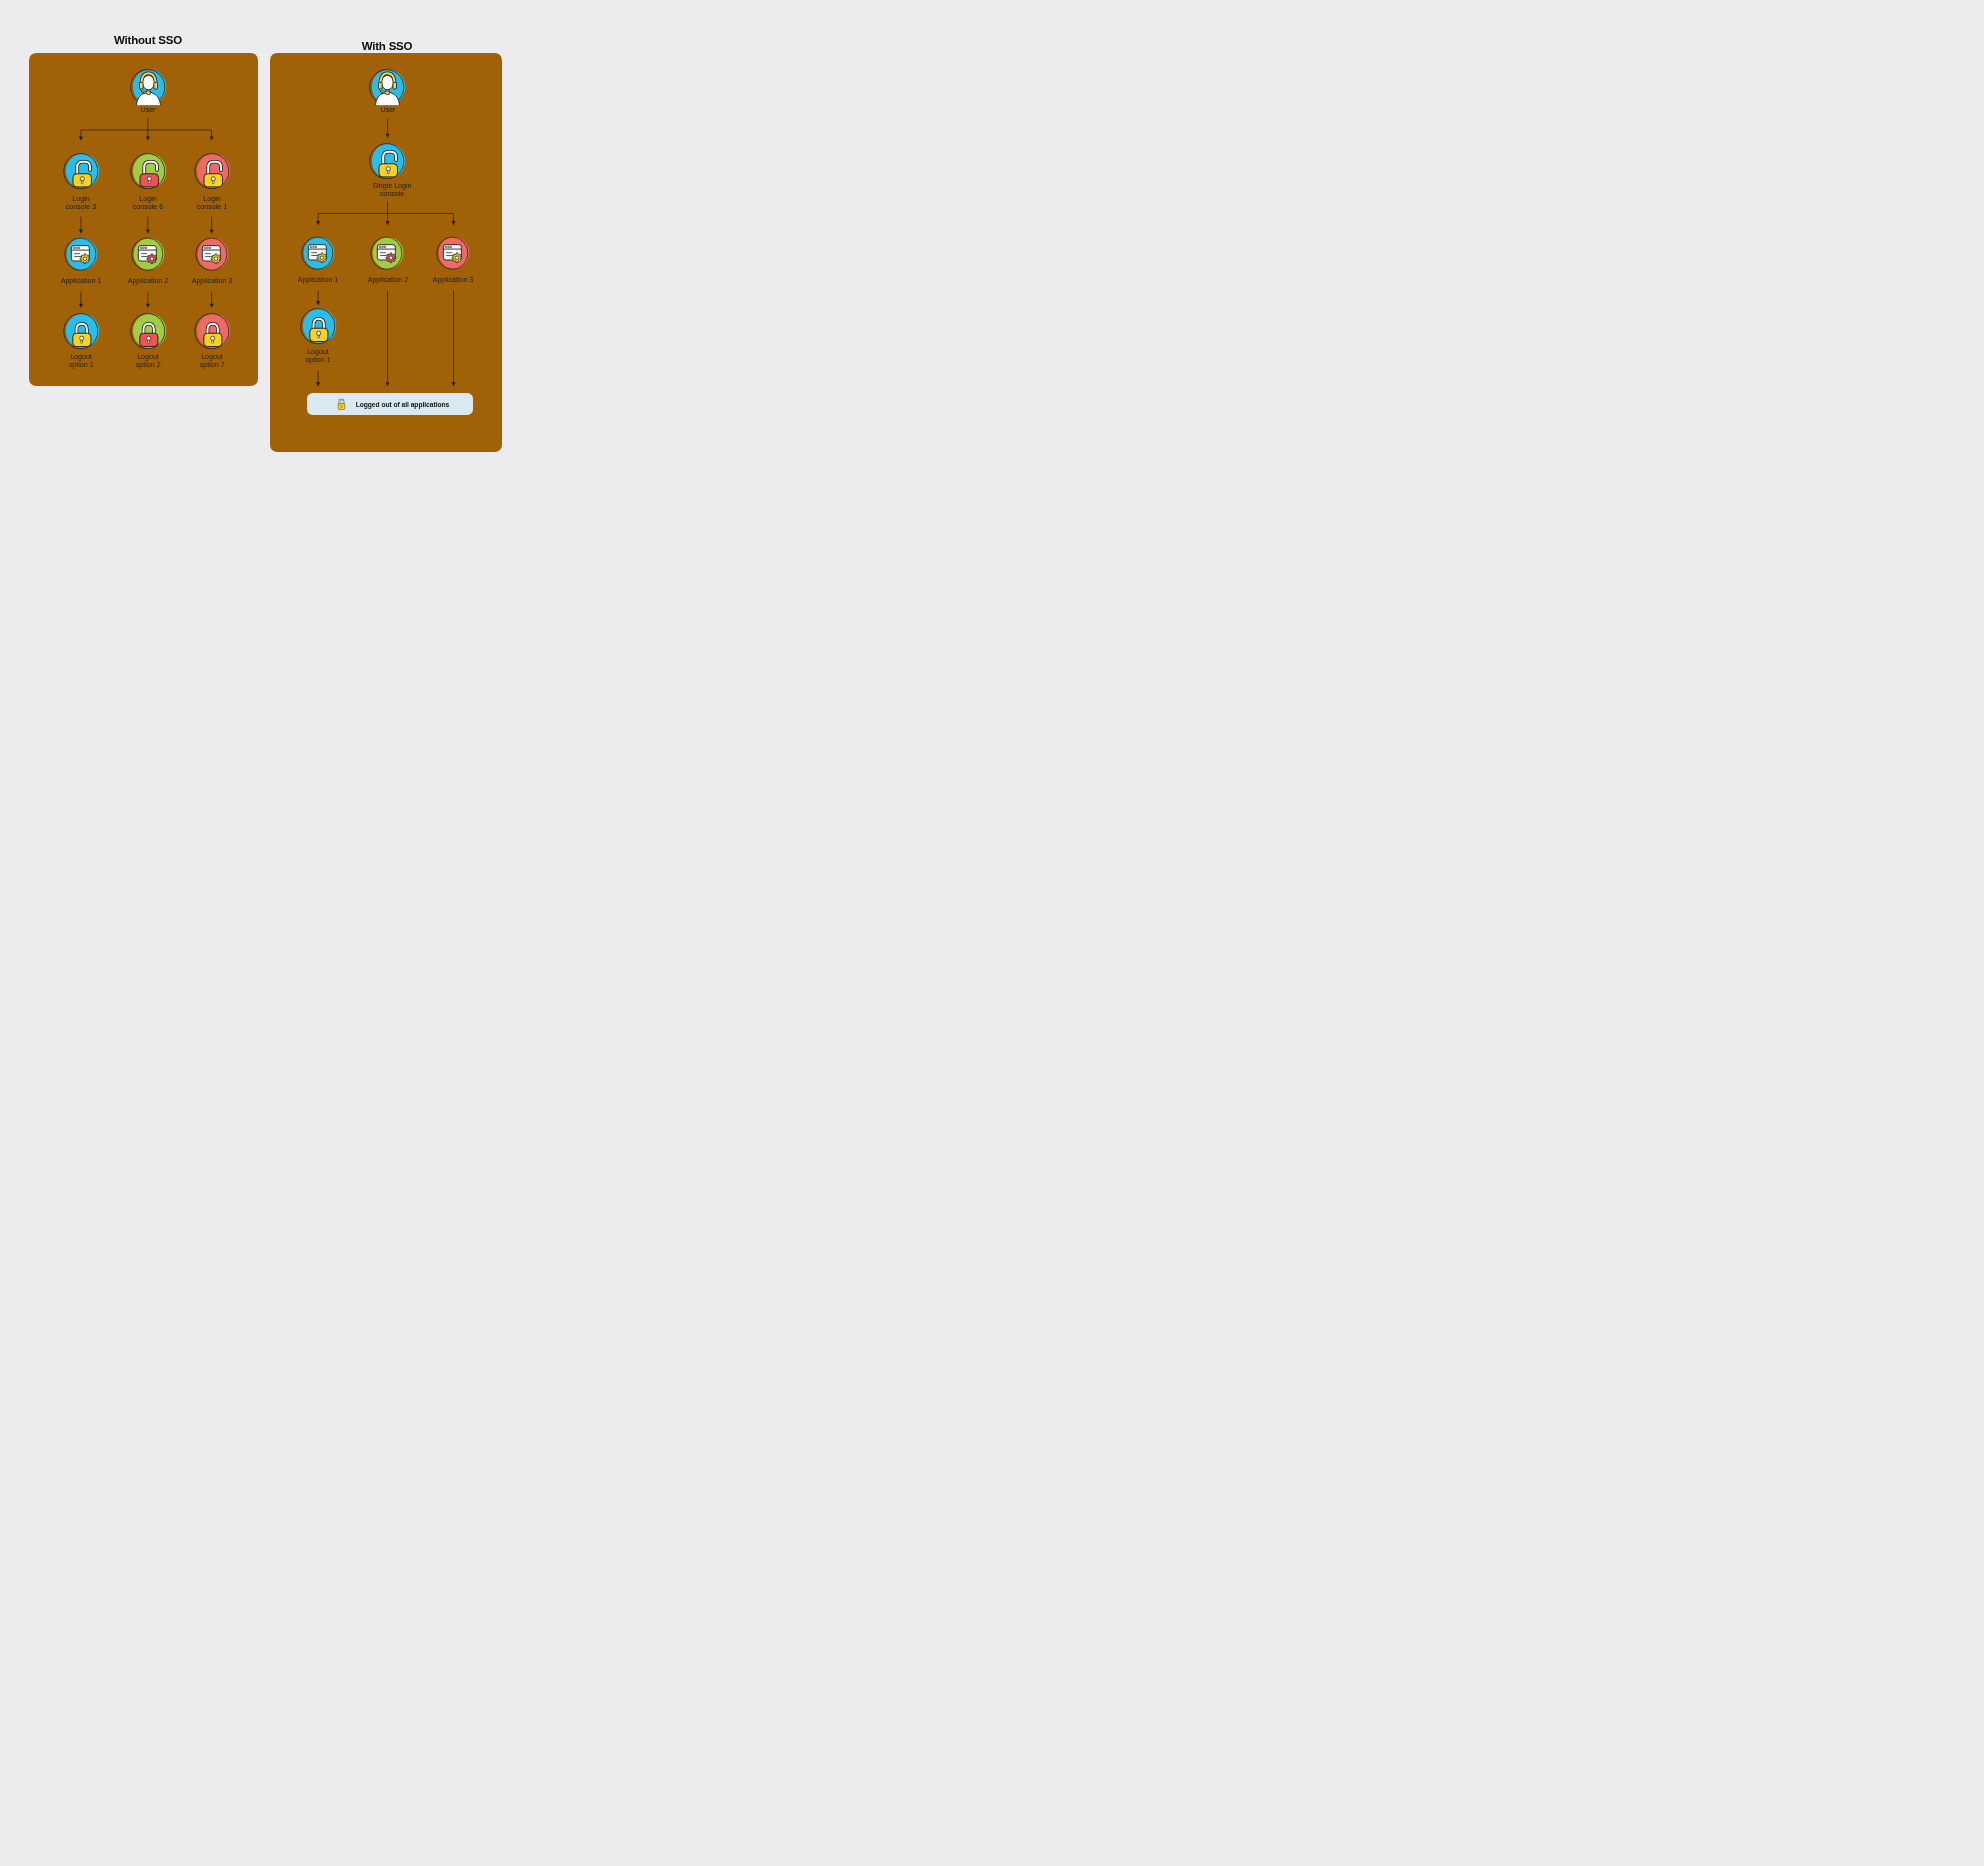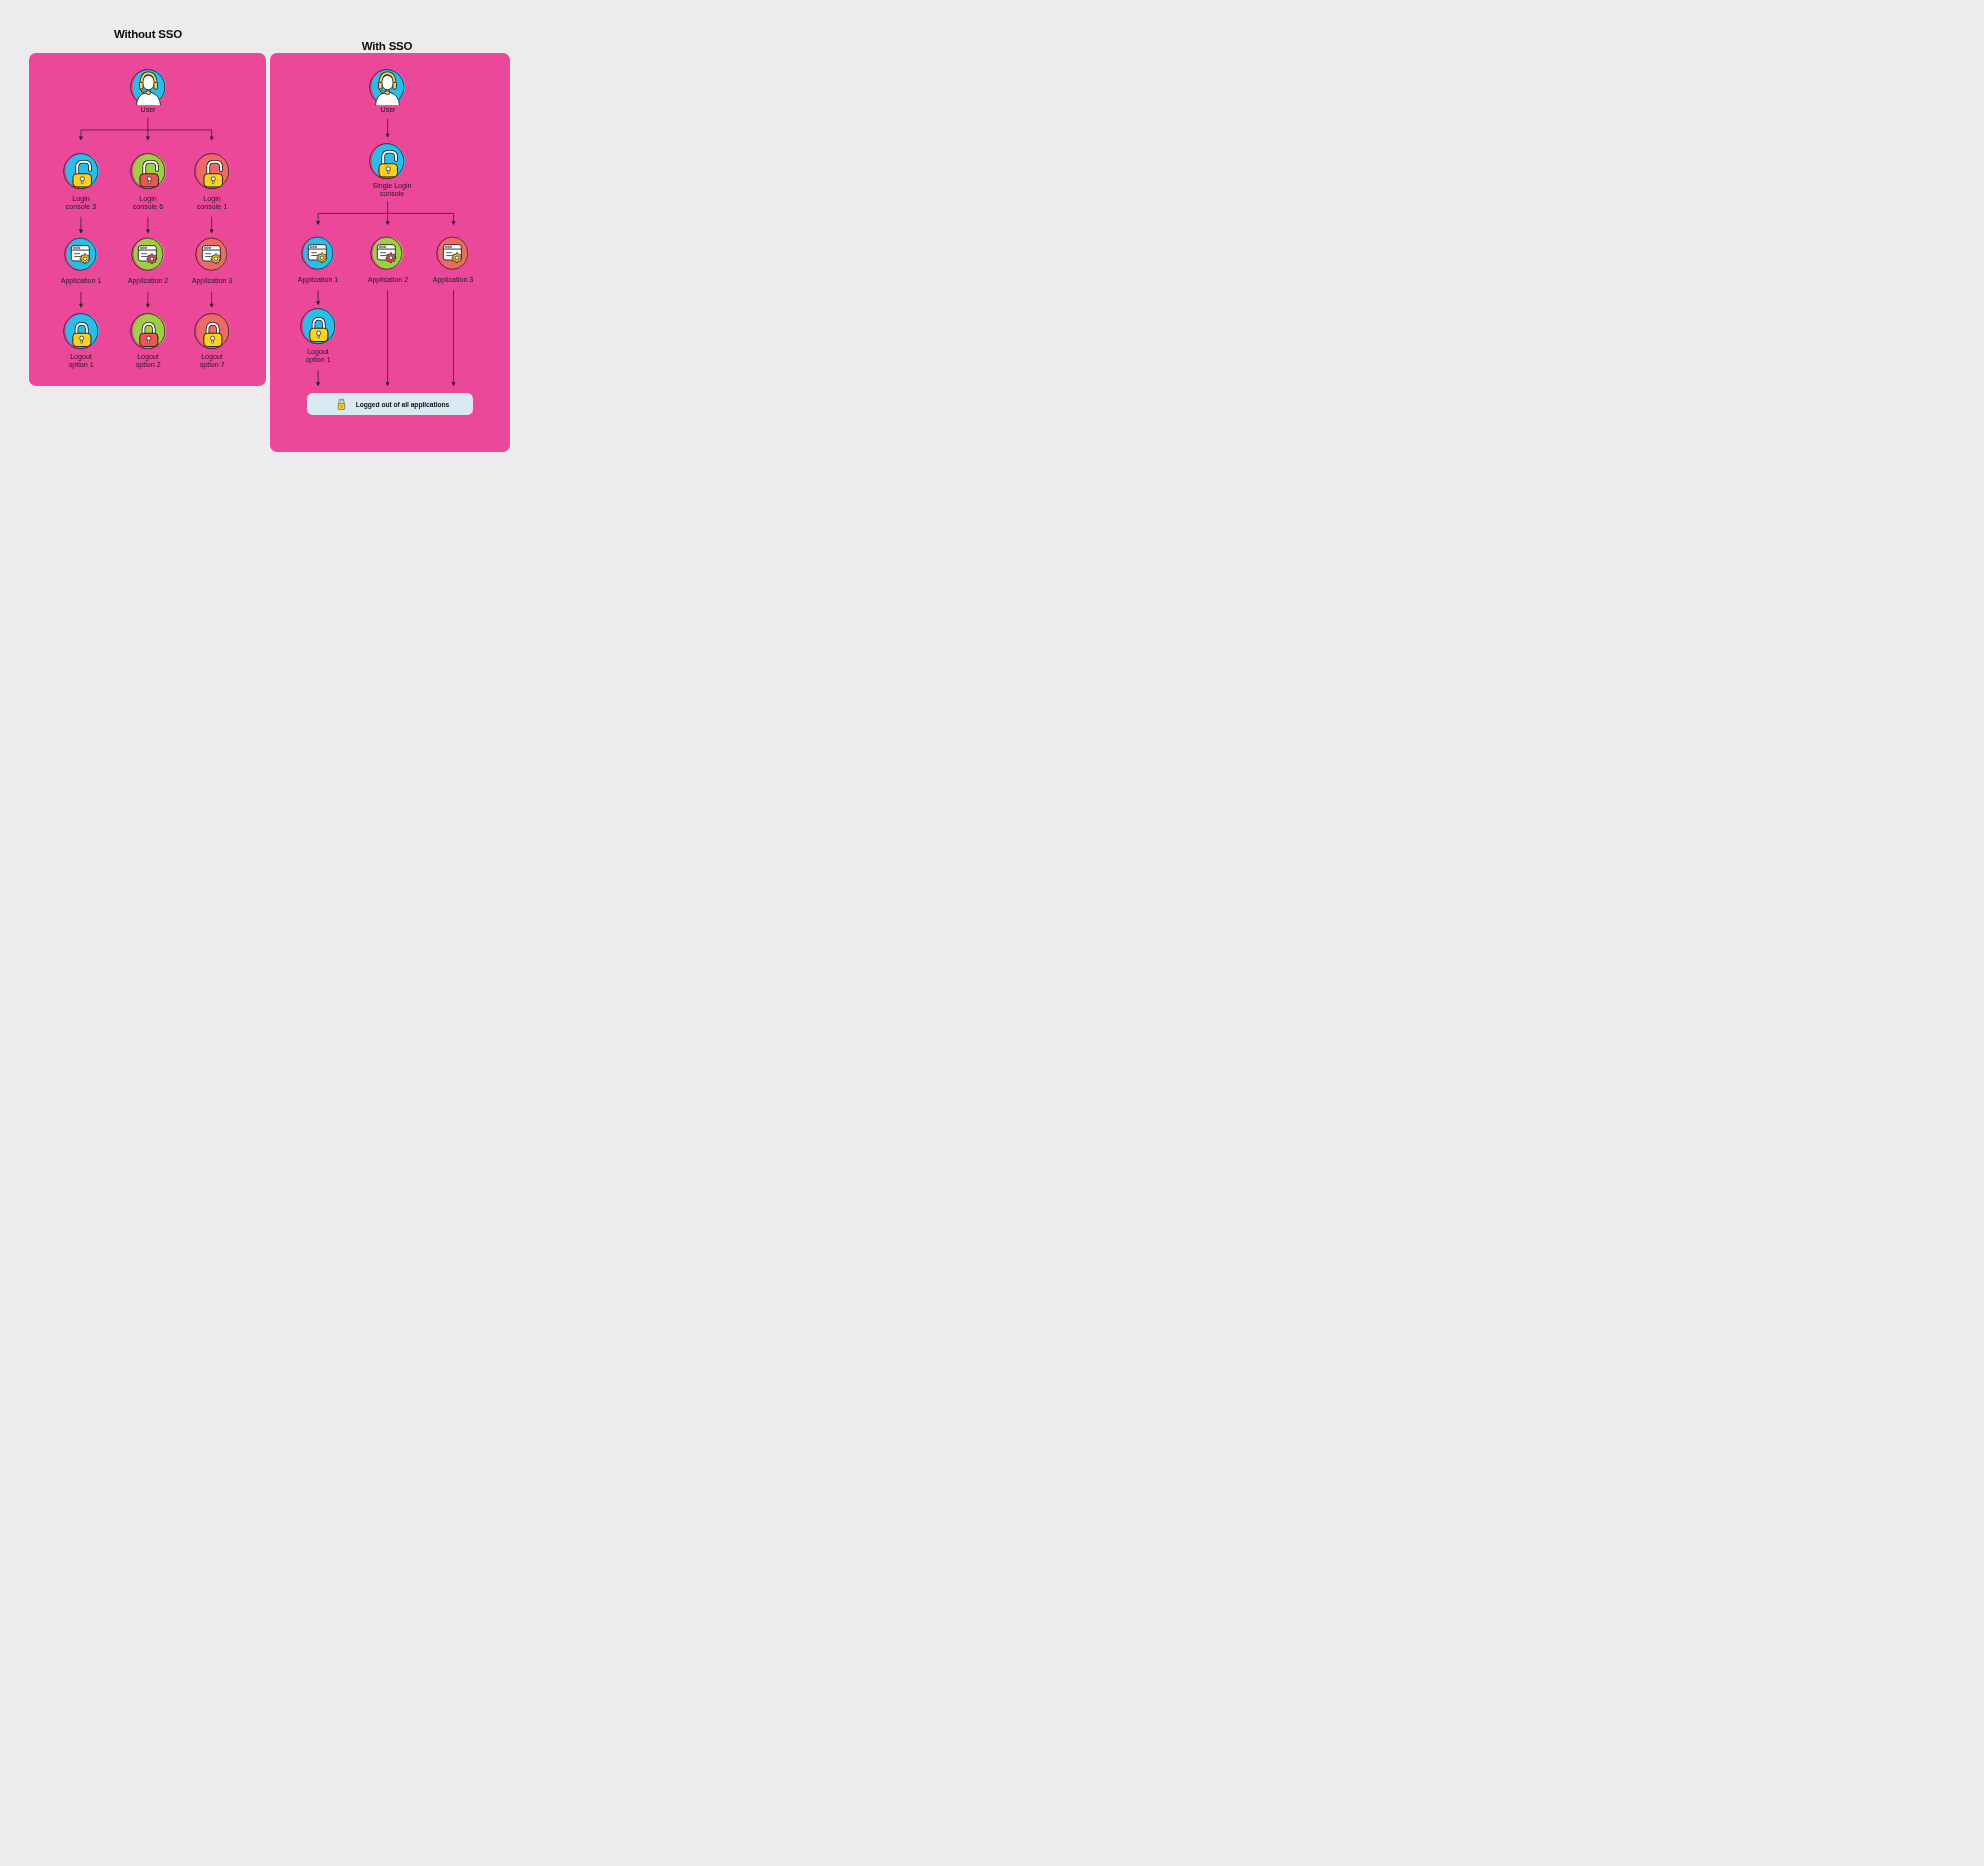--- a/index.html
+++ b/index.html
@@ -141,7 +141,7 @@
 
 <div class="canvas">
 
-  <h1 class="title" style="left:148px;top:28px">Without SSO</h1>
+  <h1 class="title" style="left:148px;top:34px">Without SSO</h1>
   <h1 class="title" style="left:387px;top:40px">With SSO</h1>
 
   <section class="panel" style="left:29px;top:53px;width:229px;height:333px">

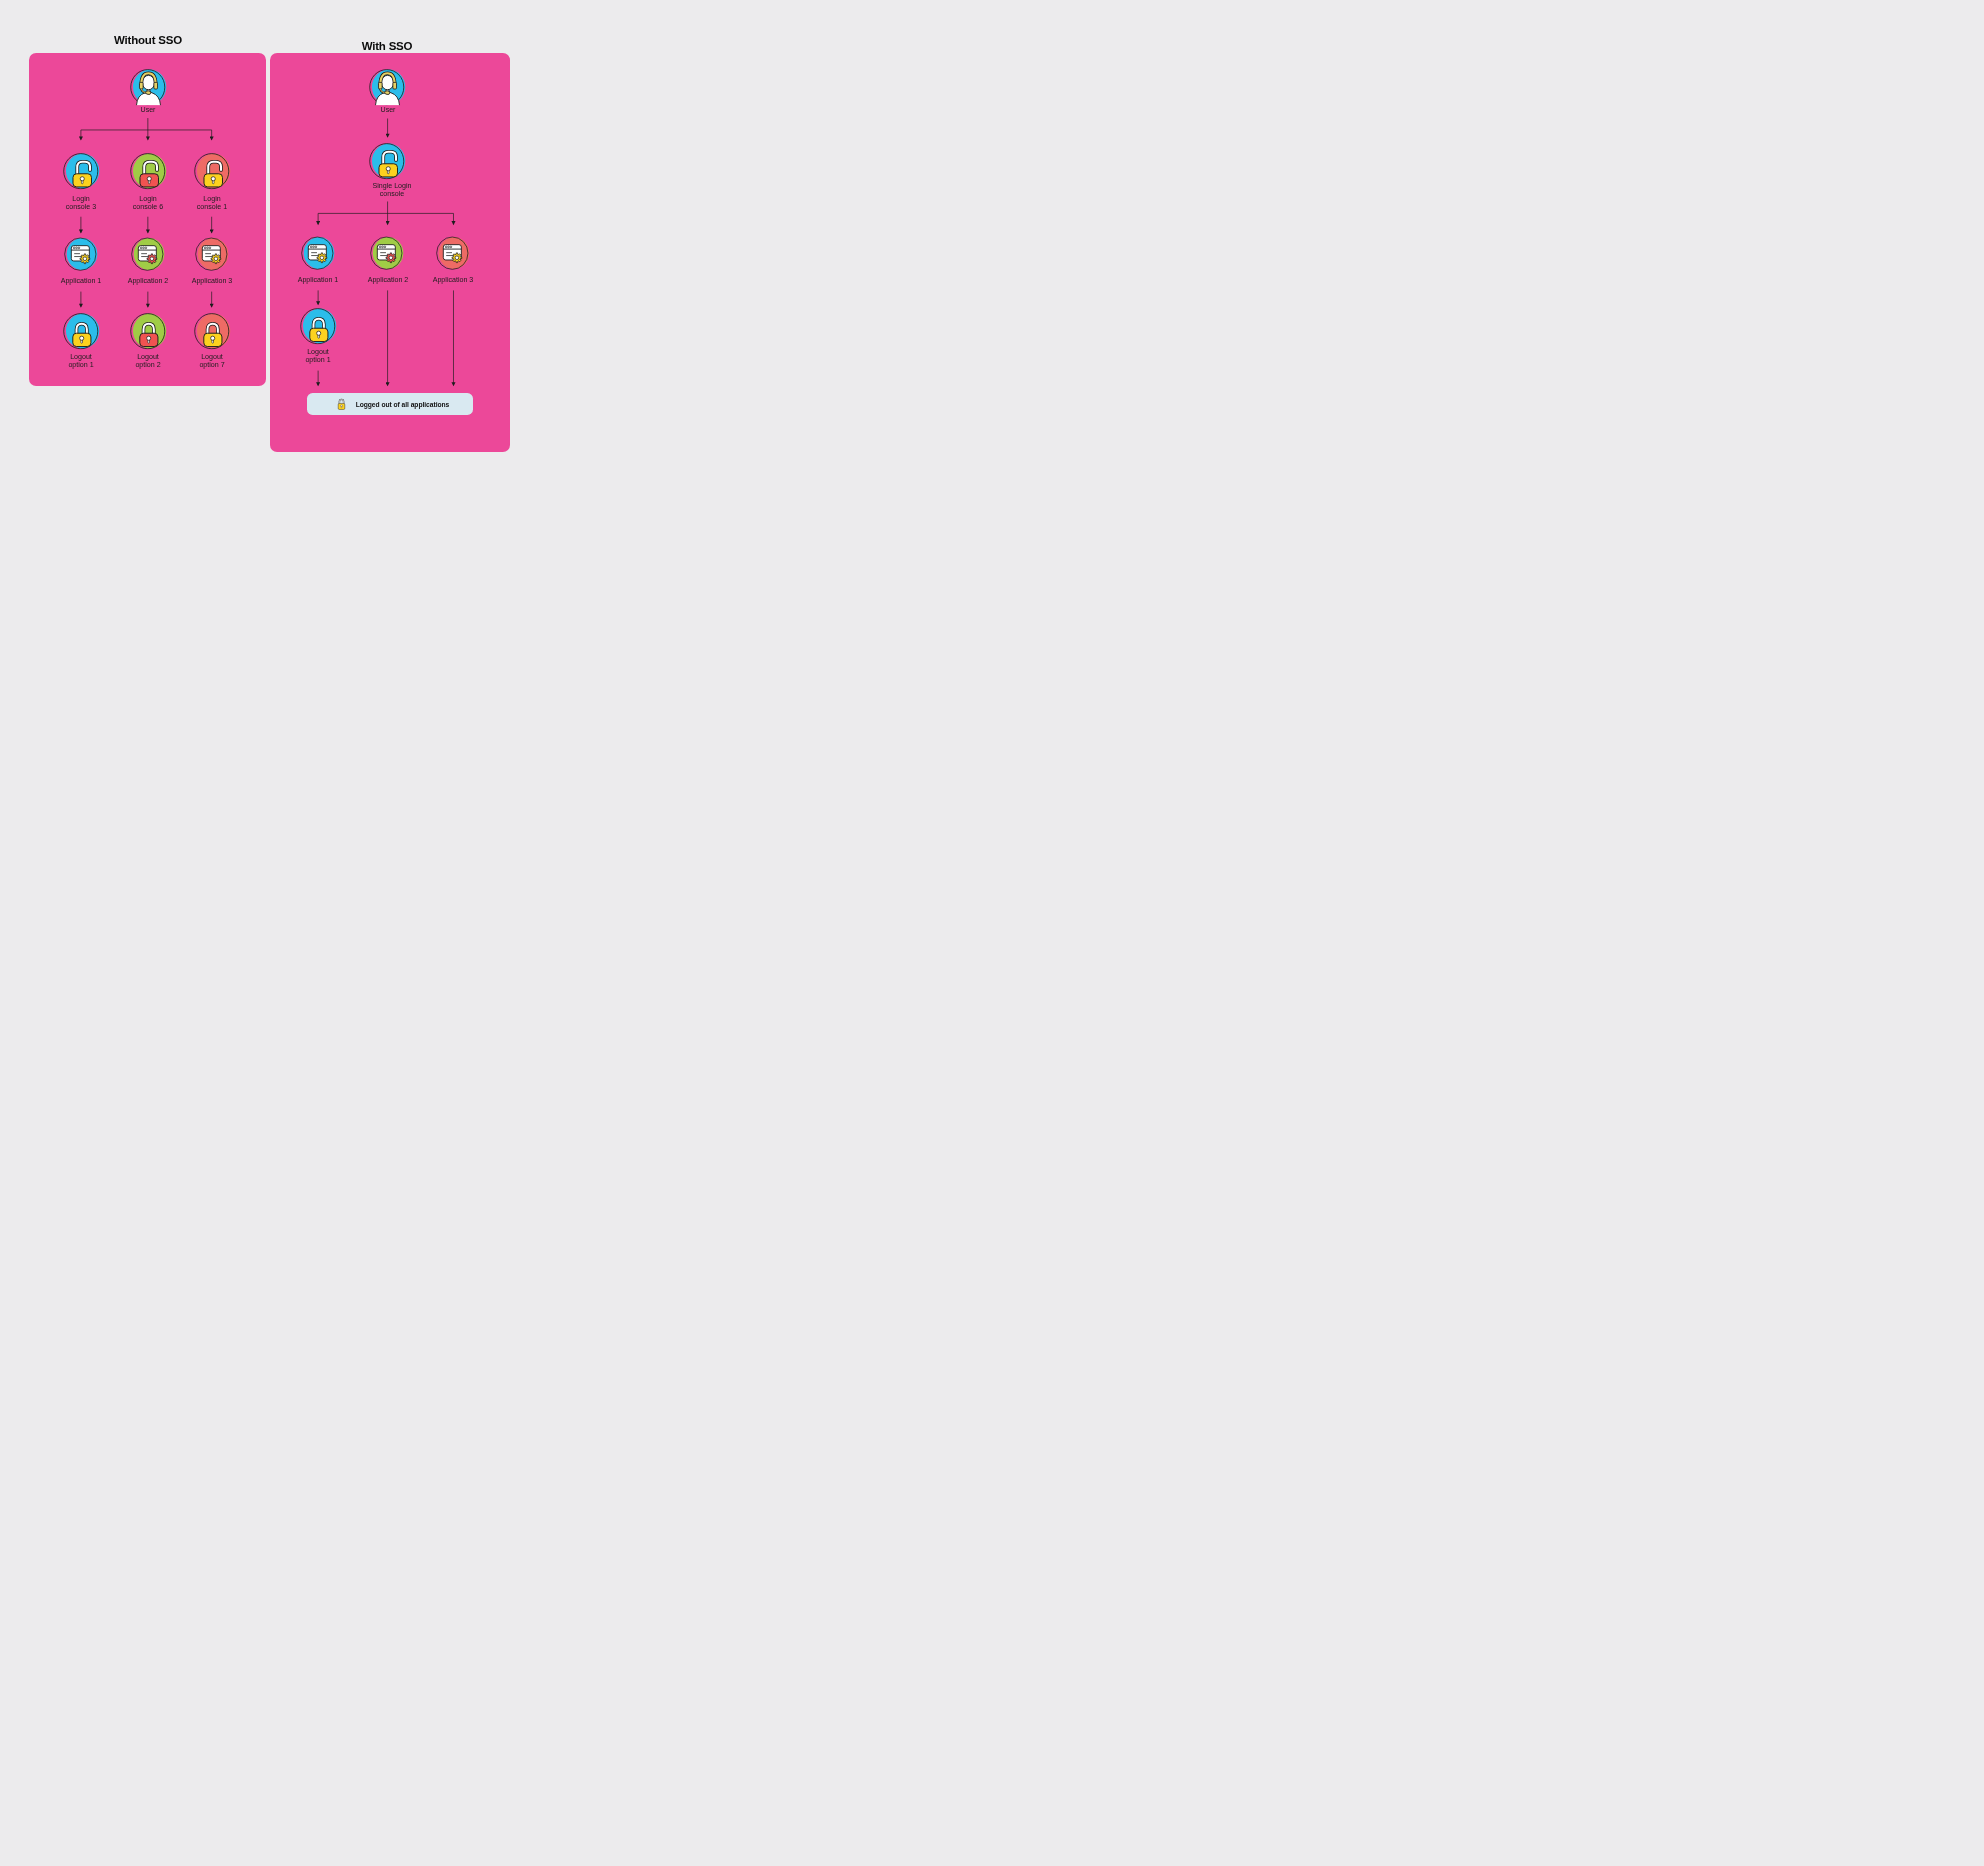--- a/index.html
+++ b/index.html
@@ -27,9 +27,8 @@
   }
   .panel{
     position:absolute;
-    background:#ec4899;
+    background:#a16207;
     border-radius:7.1px;
-    padding-left:8px;
   }
   .connectors{
     position:absolute;

